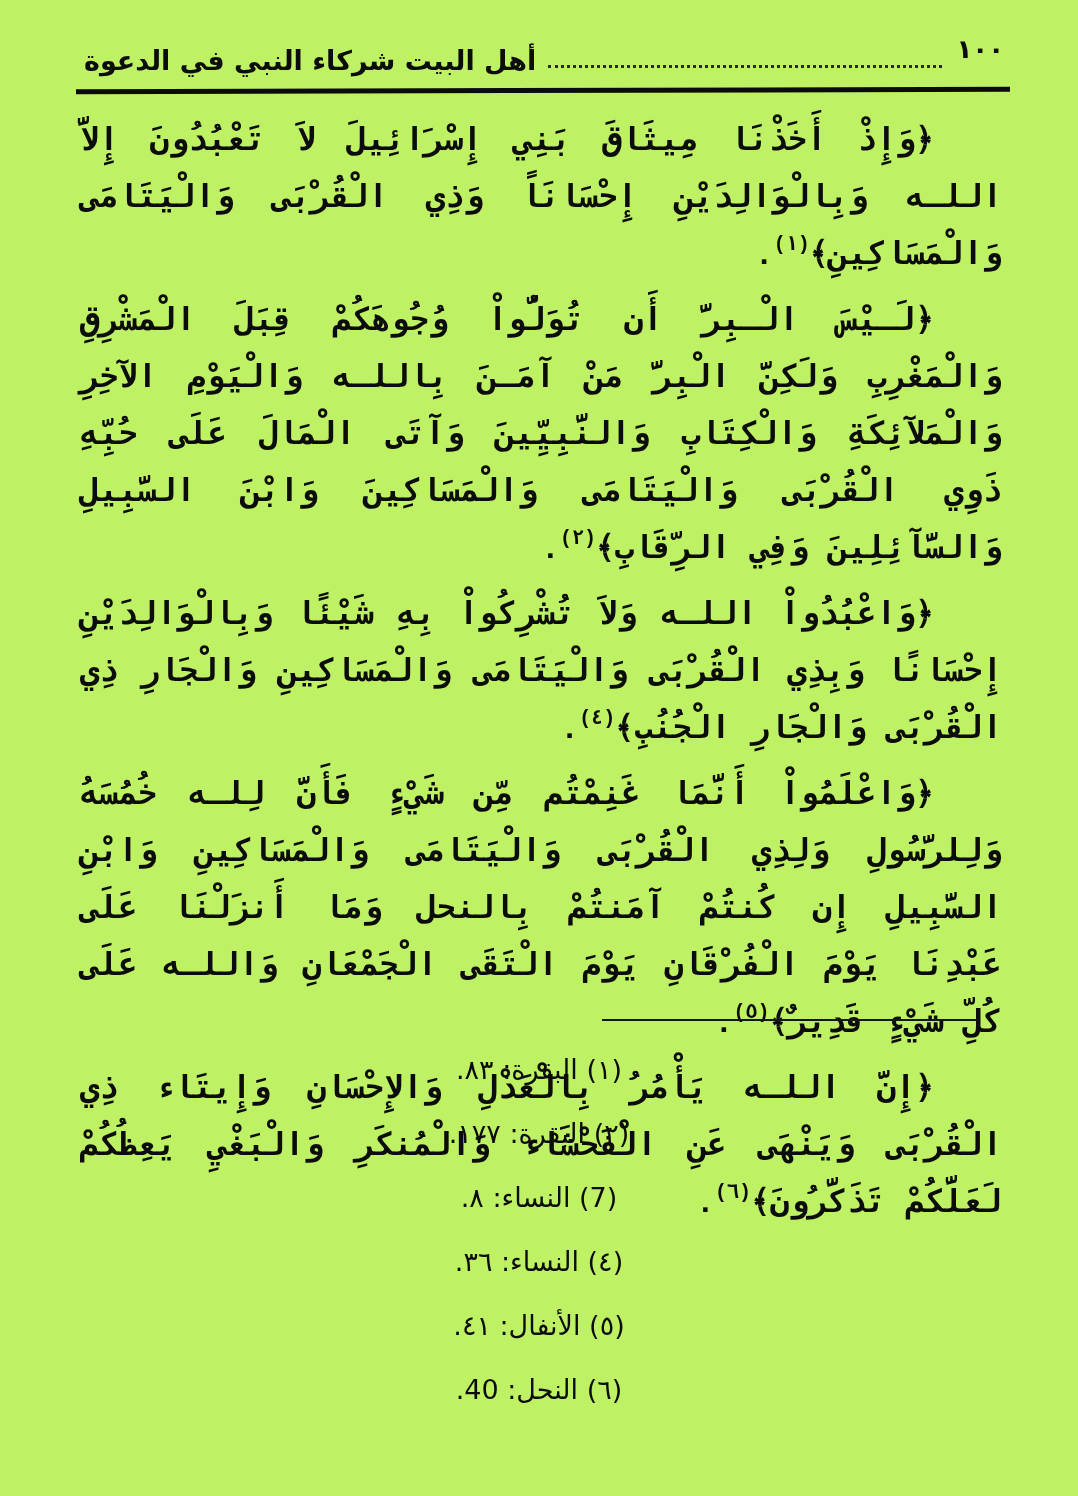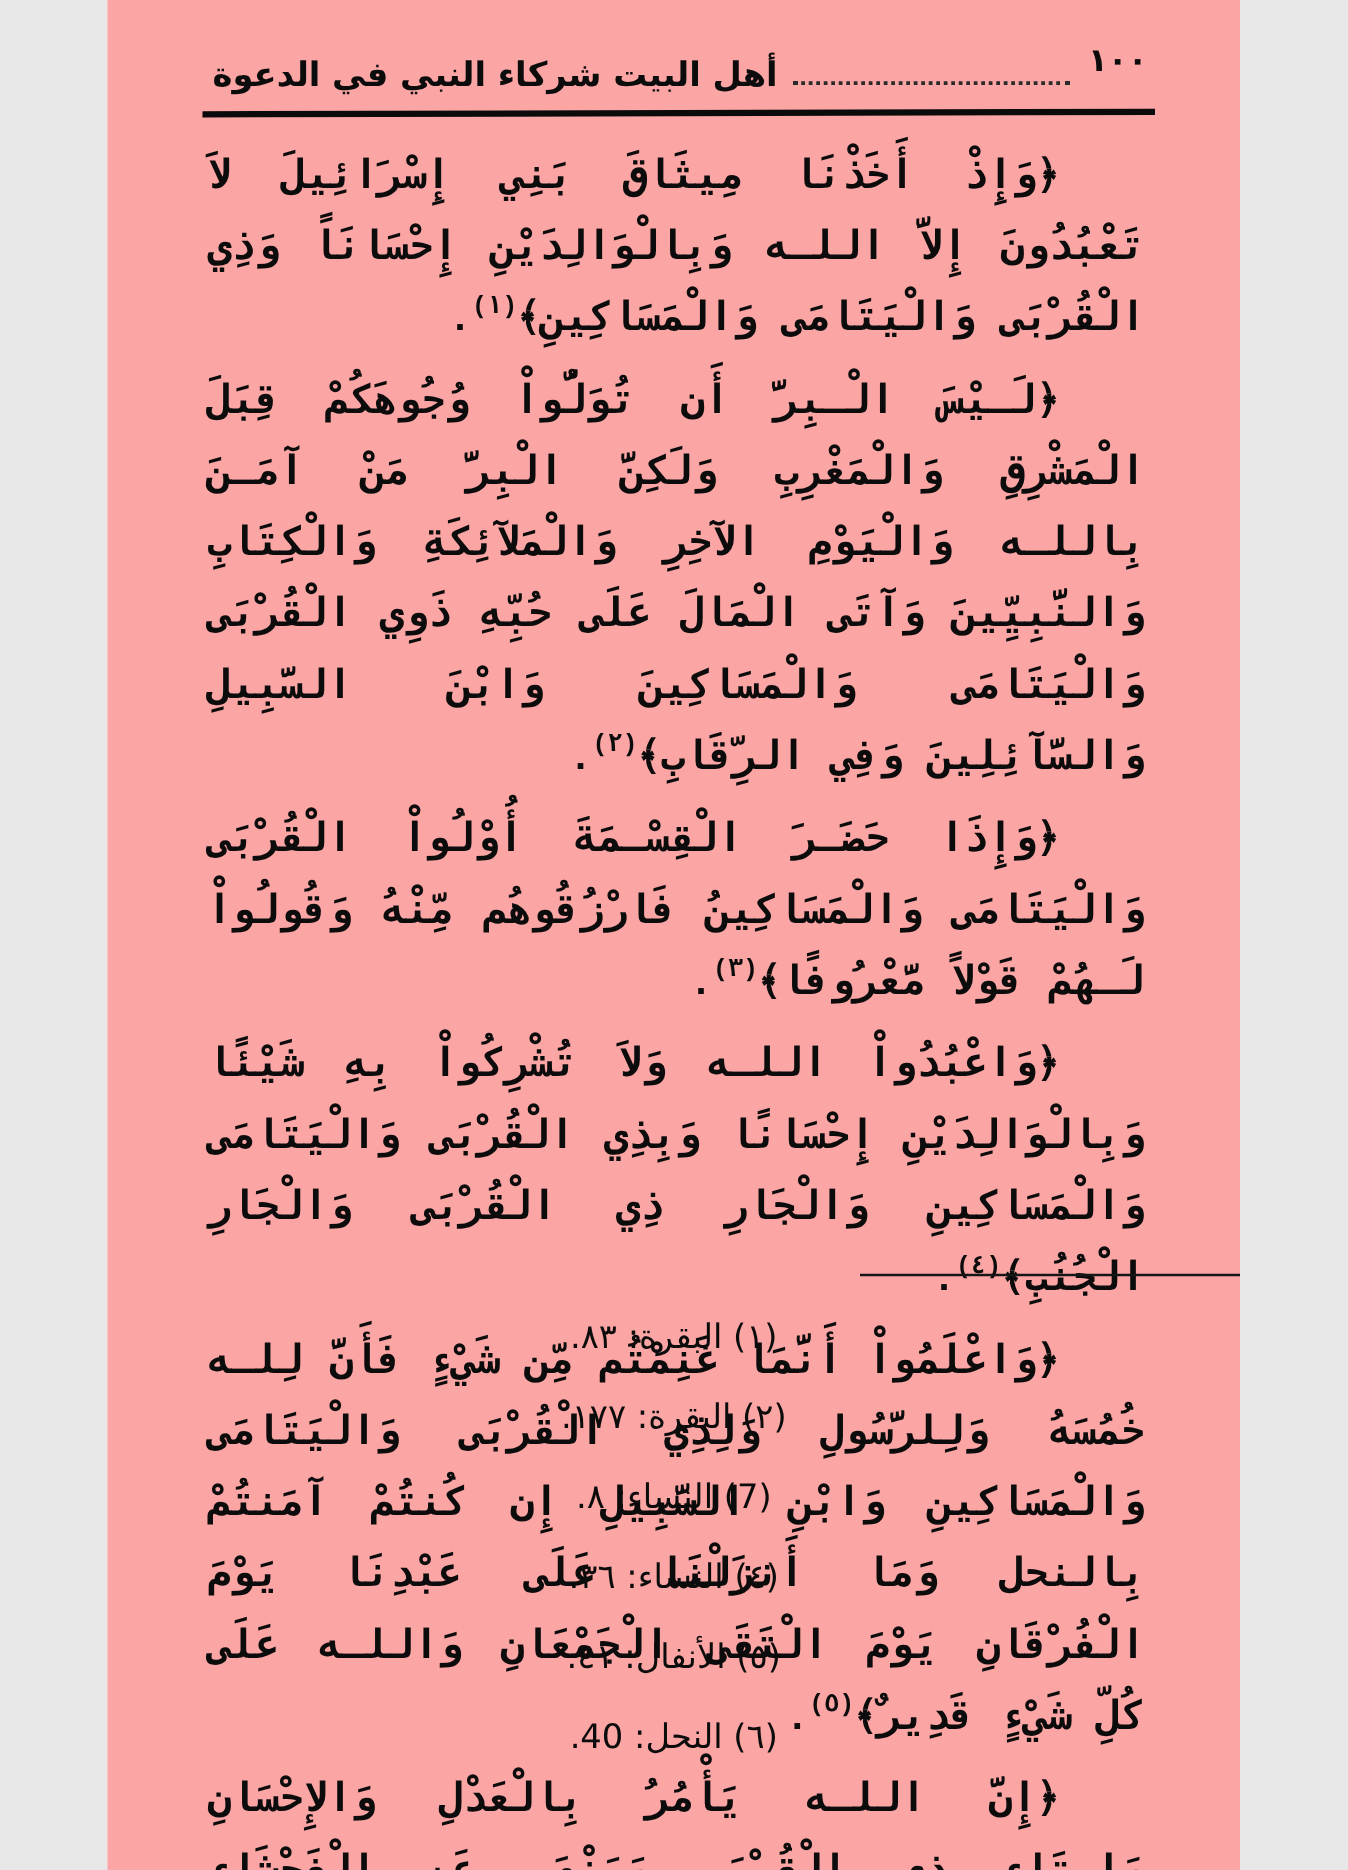--- a/index.html
+++ b/index.html
@@ -9,9 +9,9 @@
   }
   .page {
     position: relative;
-    width: 906px;
+    width: 1078px;
     height: 1496px;
-    background: #fca5a5;
+    background: #bef264;
     color: #0c0c0c;
     font-family: "DejaVu Sans", sans-serif;
     overflow: hidden;

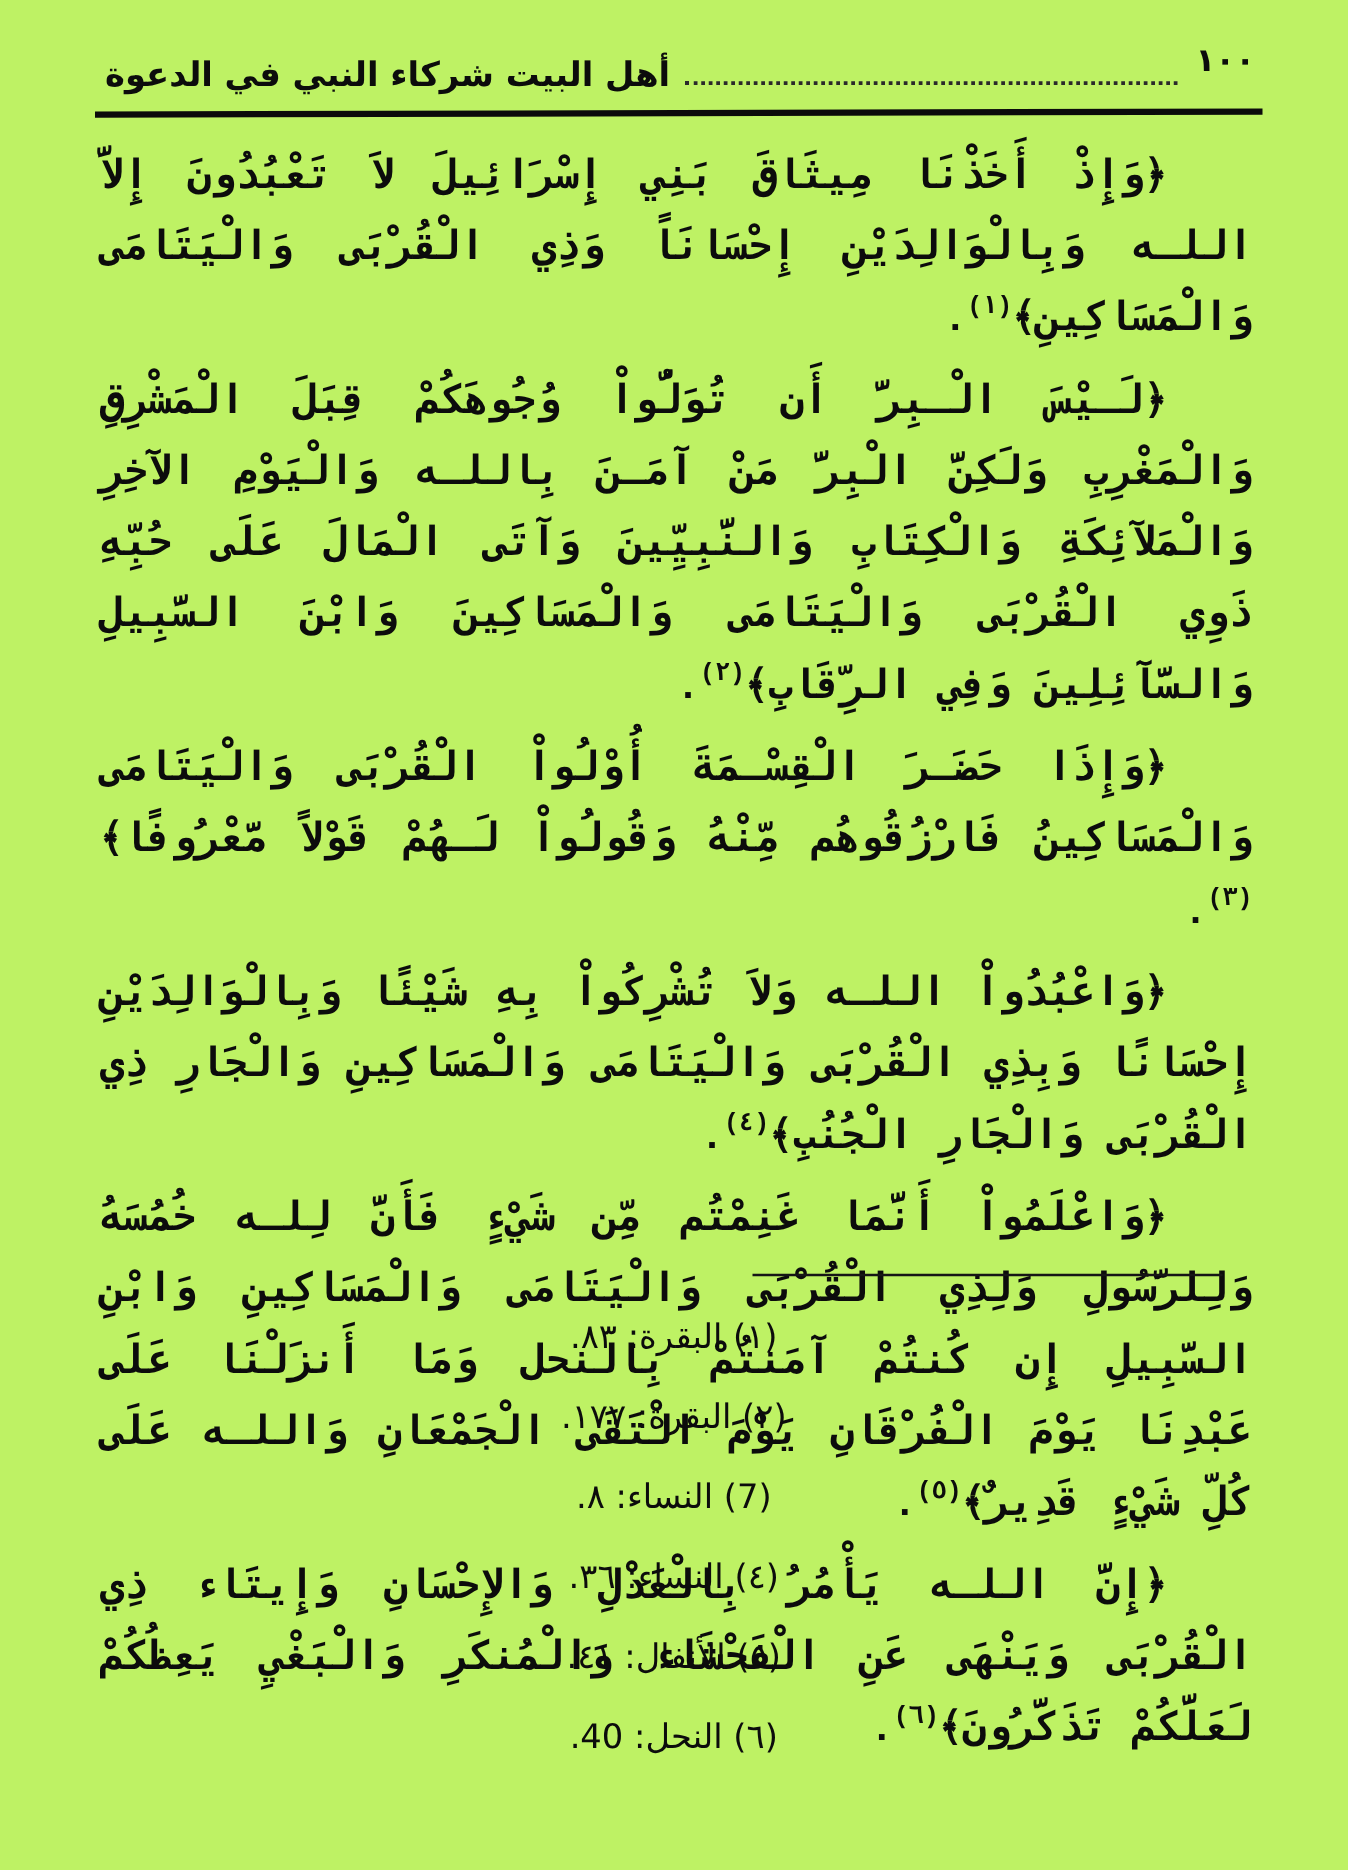--- a/index.html
+++ b/index.html
@@ -130,7 +130,6 @@
 
     <p class="verse"><span>﴿لَـيْسَ الْـبِرَّ أَن تُوَلُّواْ وُجُوهَكُمْ قِبَلَ الْمَشْرِقِ وَالْمَغْرِبِ وَلَكِنَّ الْبِرَّ مَنْ آمَـنَ بِاللـه وَالْيَوْمِ الآخِرِ وَالْمَلآئِكَةِ وَالْكِتَابِ وَالنَّبِيِّينَ وَآتَى الْمَالَ عَلَى حُبِّهِ ذَوِي الْقُرْبَى وَالْيَتَامَى وَالْمَسَاكِينَ وَابْنَ السَّبِيلِ وَالسَّآئِلِينَ وَفِي الرِّقَابِ﴾</span><sup class="ref">(٢)</sup><span>.</span></p>
 
-    <p class="verse"><span>﴿وَإِذَا حَضَـرَ الْقِسْـمَةَ أُوْلُواْ الْقُرْبَى وَالْيَتَامَى وَالْمَسَاكِينُ فَارْزُقُوهُم مِّنْهُ وَقُولُواْ لَـهُمْ قَوْلاً مَّعْرُوفًا﴾</span><sup class="ref">(٣)</sup><span>.</span></p>
 
     <p class="verse"><span>﴿وَاعْبُدُواْ اللـه وَلاَ تُشْرِكُواْ بِهِ شَيْئًا وَبِالْوَالِدَيْنِ إِحْسَانًا وَبِذِي الْقُرْبَى وَالْيَتَامَى وَالْمَسَاكِينِ وَالْجَارِ ذِي الْقُرْبَى وَالْجَارِ الْجُنُبِ﴾</span><sup class="ref">(٤)</sup><span>.</span></p>
 

